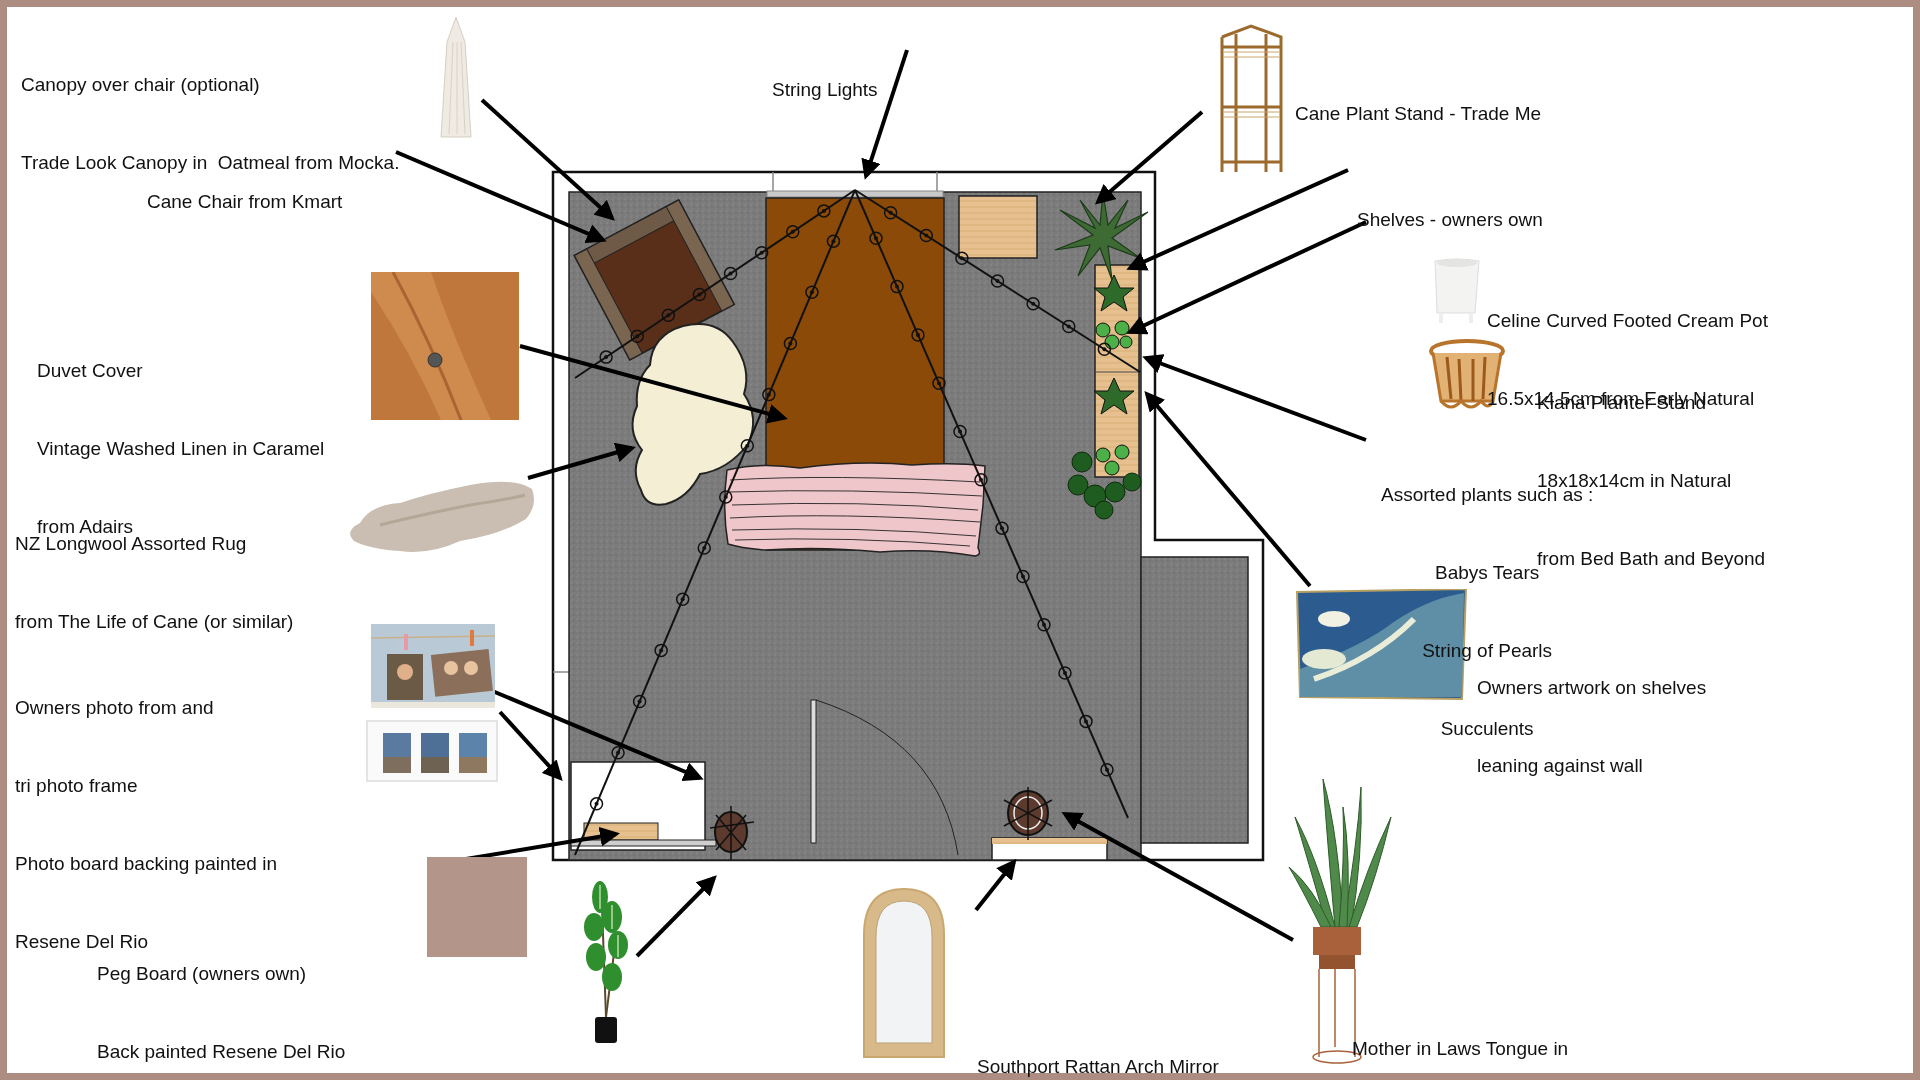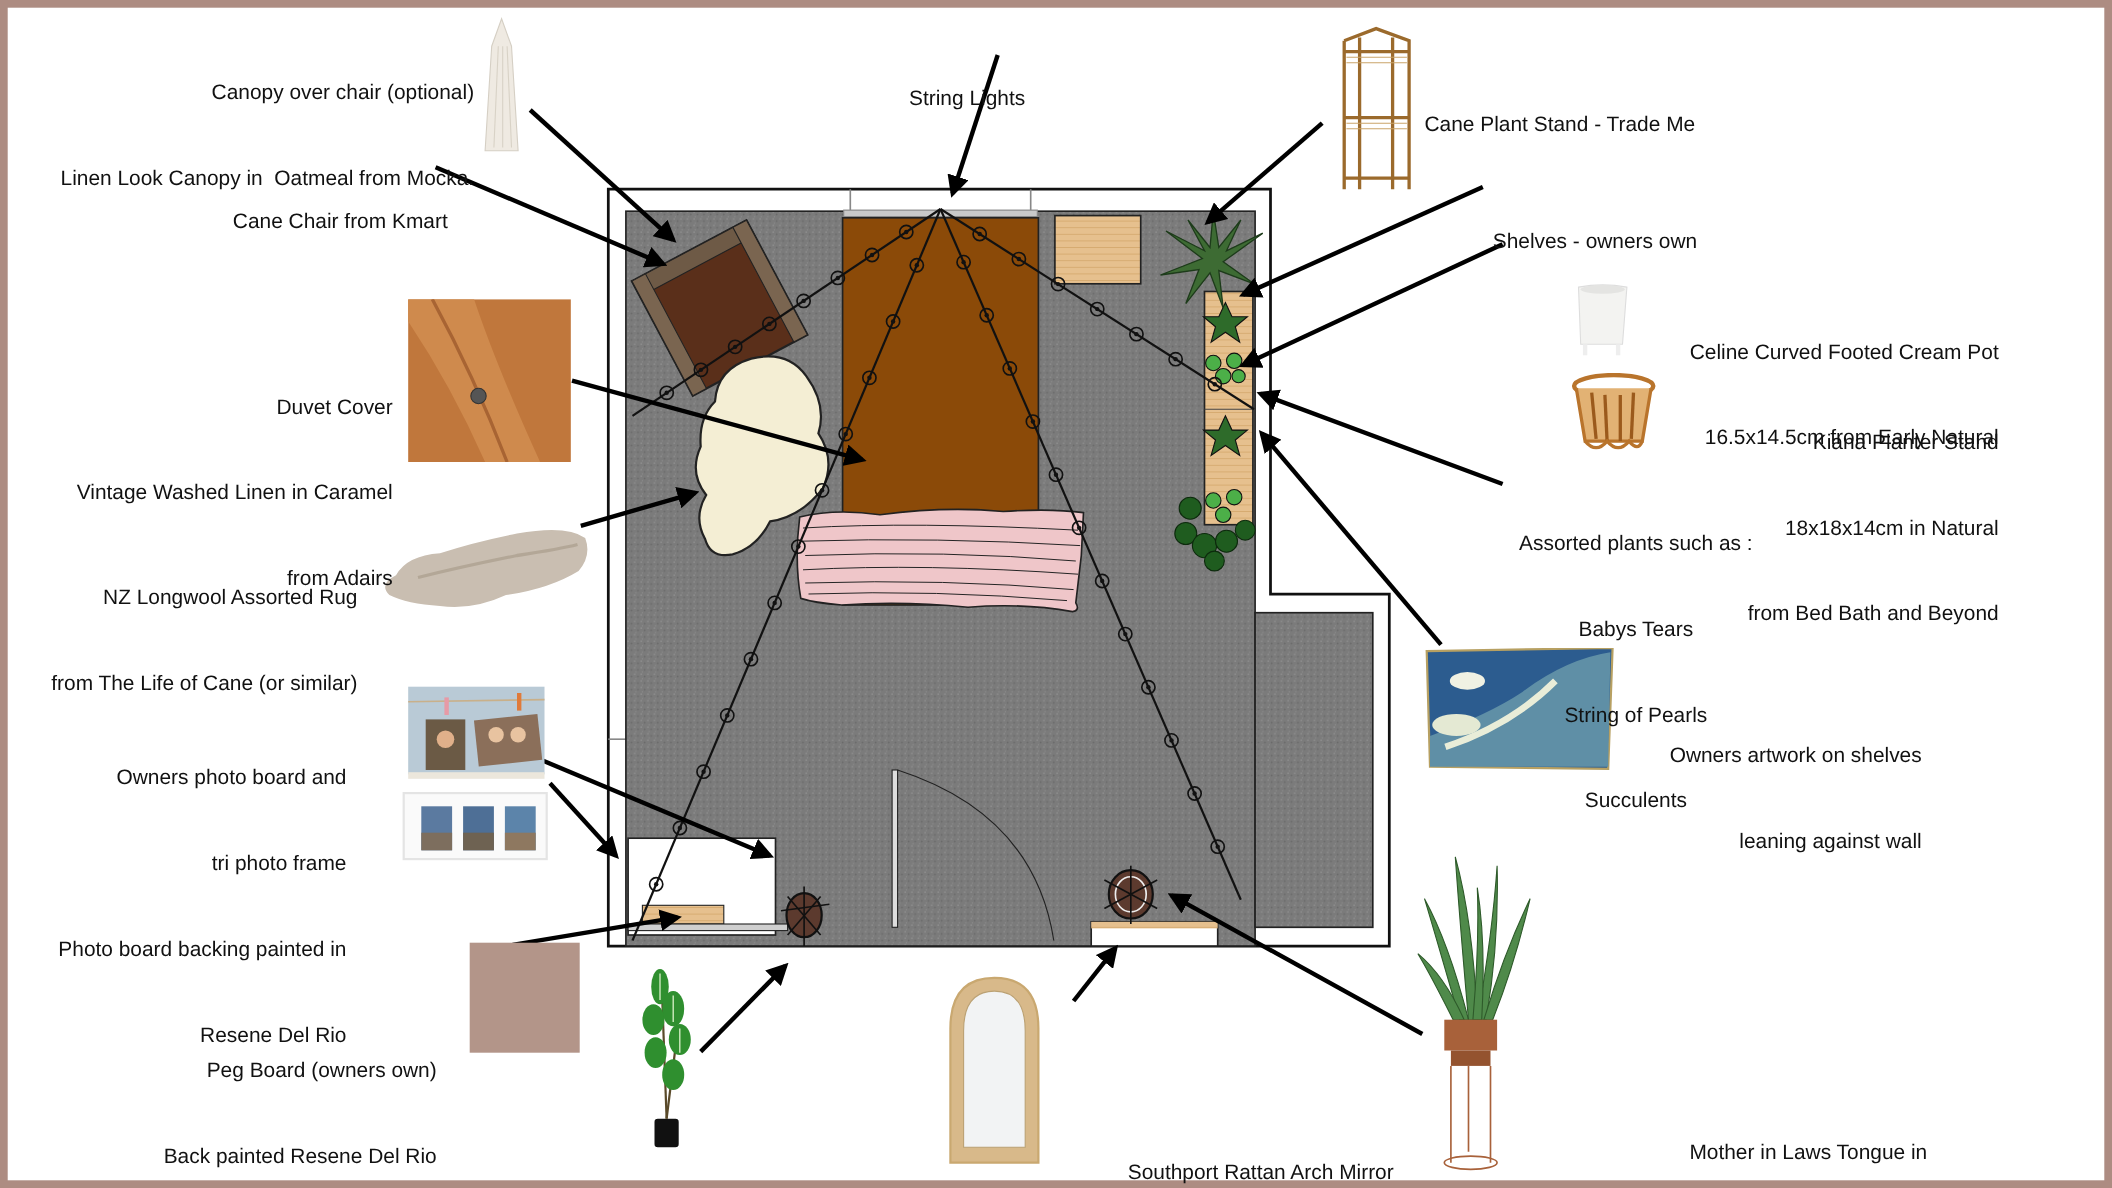--- a/index.html
+++ b/index.html
@@ -15,7 +15,7 @@
   }
   .label {
     position: absolute; font-size: 19px; line-height: 26px; color: #111;
-    white-space: pre; text-align: right;
+    white-space: pre; text-align: left;
   }
   .label.left { text-align: center; }
   .label span { display: block; }

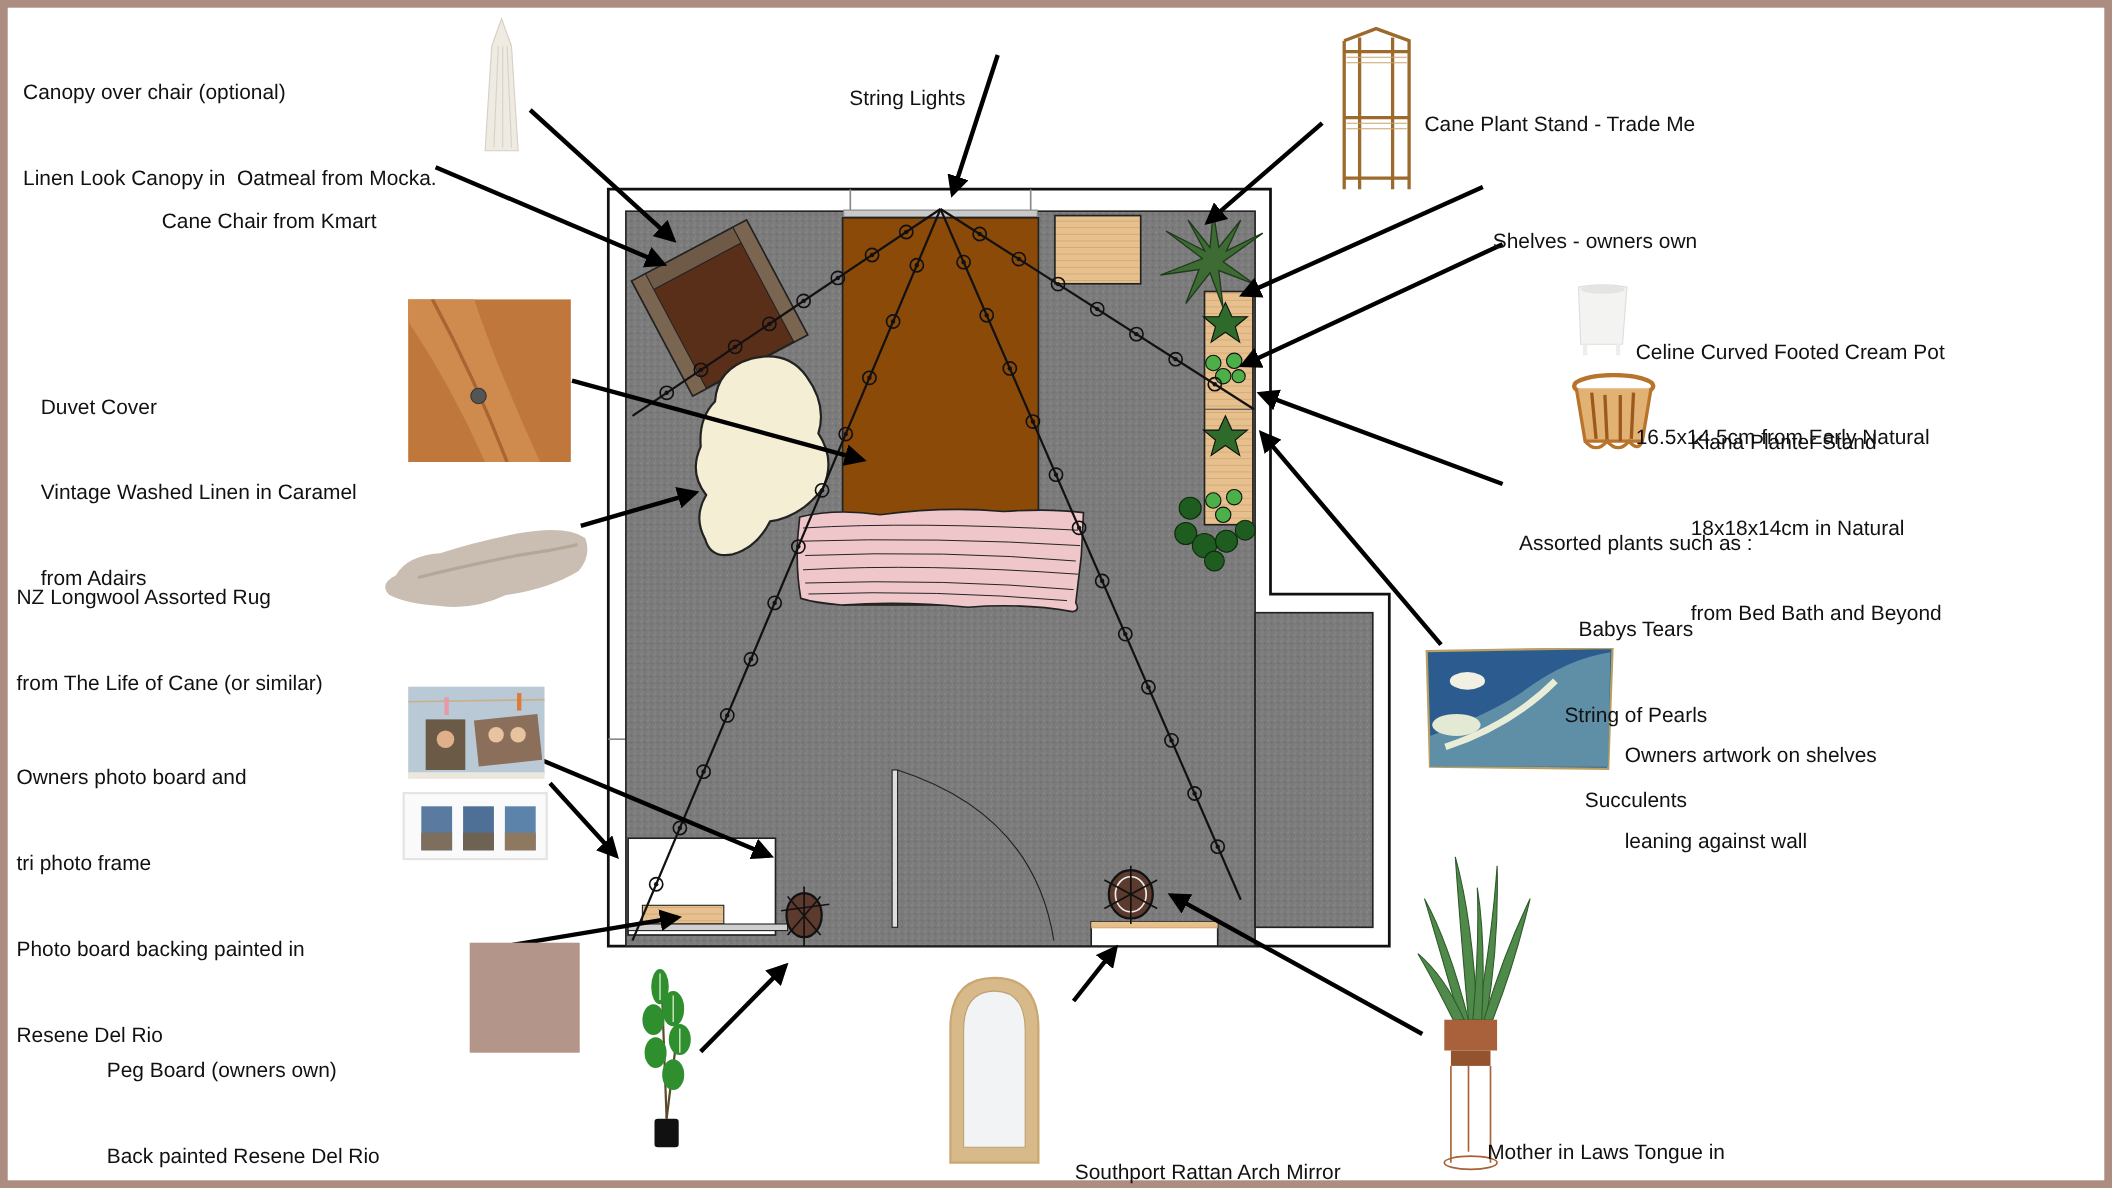--- a/index.html
+++ b/index.html
@@ -387,7 +387,7 @@
 
   <div class="label" style="left:14px;top:13px;width:410px">
     <span>Canopy over chair (optional)</span>
-    <span>Linen Look Canopy in  Oatmeal from Mocka.</span>
+    <span>Trade Look Canopy in  Oatmeal from Mocka.</span>
   </div>
   <div class="label" style="left:140px;top:130px;width:260px">
     <span>Cane Chair from Kmart</span>

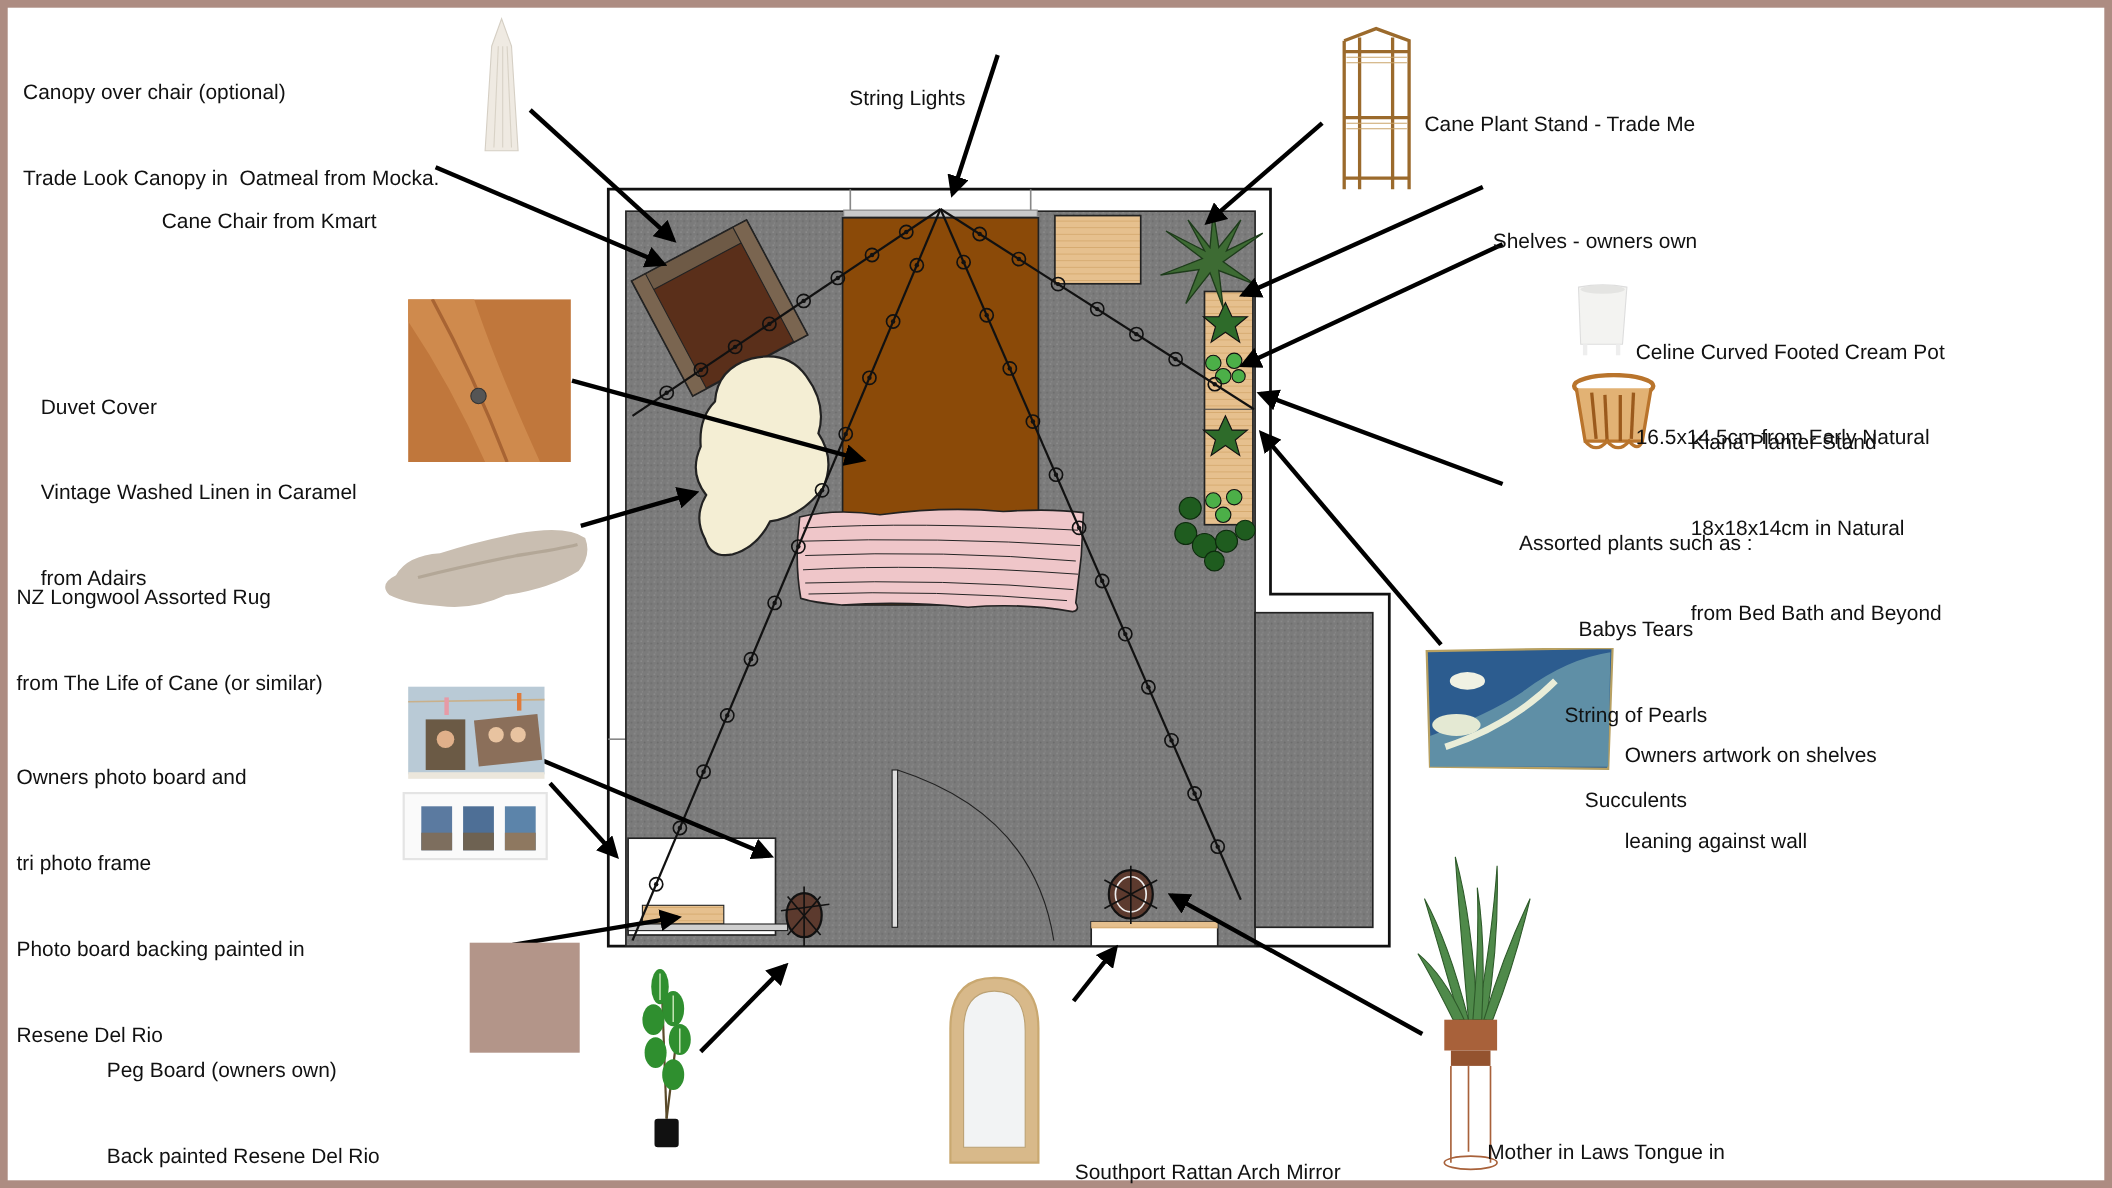--- a/index.html
+++ b/index.html
@@ -426,7 +426,7 @@
     <span>from The Life of Cane (or similar)</span>
   </div>
   <div class="label" style="left:8px;top:636px;width:300px">
-    <span>Owners photo board and</span>
+    <span>Owners photo from and</span>
     <span>tri photo frame</span>
     <span>Photo board backing painted in</span>
     <span>Resene Del Rio</span>

